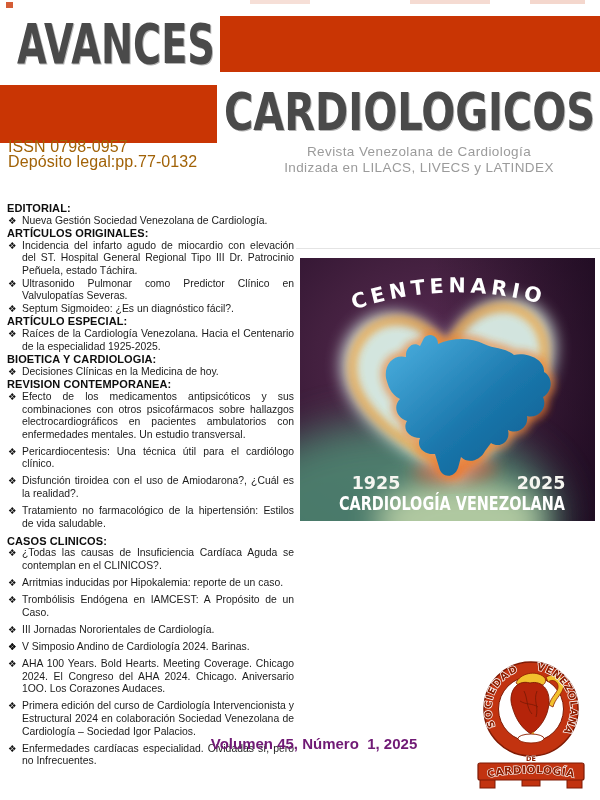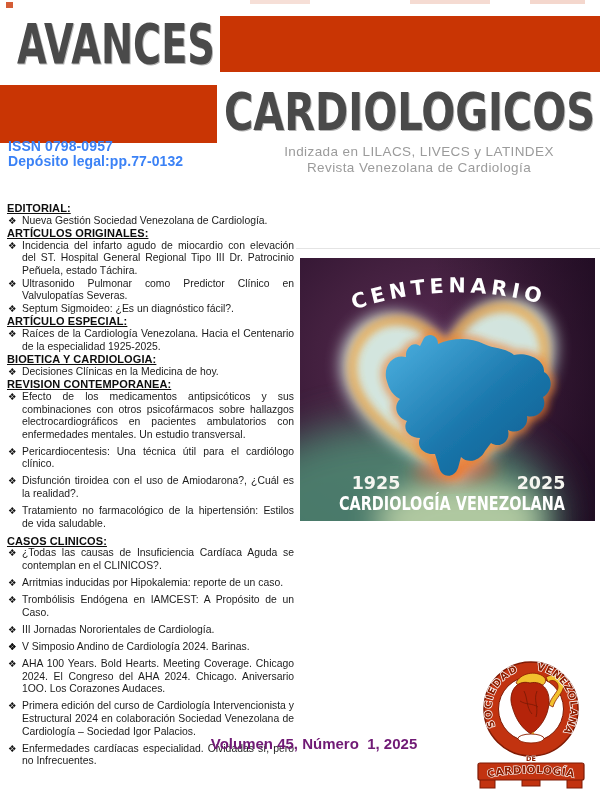--- a/index.html
+++ b/index.html
@@ -19,8 +19,8 @@
   #title1{left:14px;top:8px;width:204px;height:68px;}
   #title2{left:221px;top:80px;width:378px;height:62px;}
   .issn-block{
-    position:absolute;left:8px;top:139px;font-size:14px;line-height:15px;
-    color:#3b82f6;font-weight:700;letter-spacing:.1px;
+    position:absolute;left:8px;top:139px;font-size:16px;line-height:15px;
+    color:#a16207;font-weight:400;letter-spacing:.1px;
   }
   .subtitle-block{
     position:absolute;left:240px;top:144px;width:358px;text-align:center;

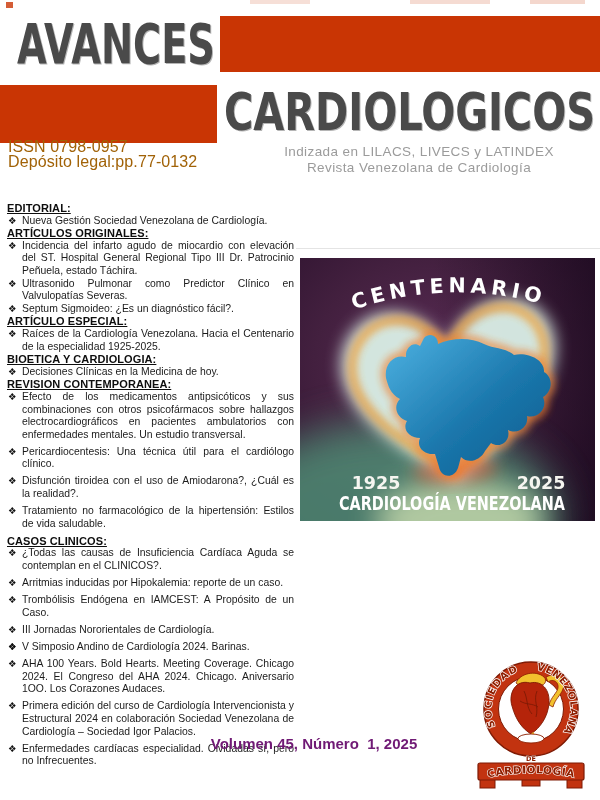--- a/index.html
+++ b/index.html
@@ -78,8 +78,8 @@
   </div>
 
   <div class="subtitle-block">
+    <div>Revista Venezolana de Cardiología</div>
     <div>Indizada en LILACS, LIVECS y LATINDEX</div>
-    <div>Revista Venezolana de Cardiología</div>
   </div>
 
   <div class="toc">

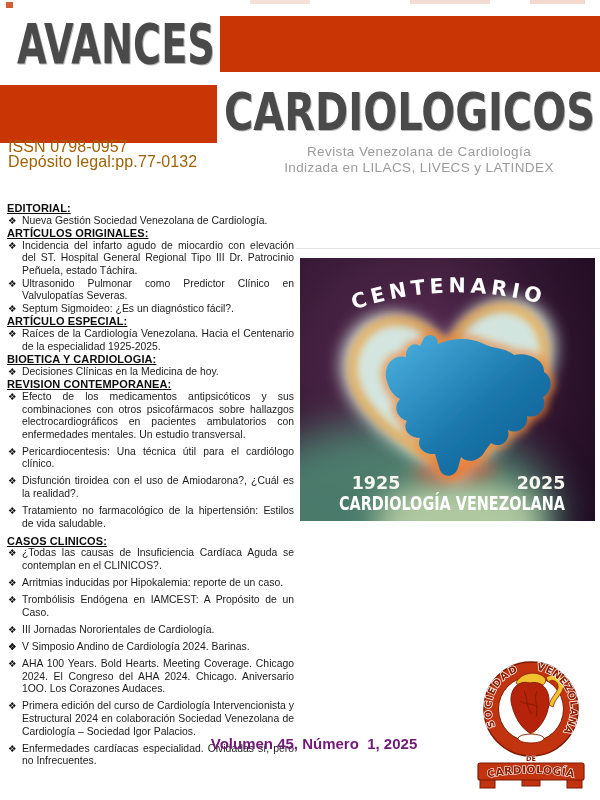--- a/index.html
+++ b/index.html
@@ -35,7 +35,7 @@
   }
   .toc-section{margin:0;}
   .toc-heading{
-    margin:0;font-size:11px;font-weight:bold;text-decoration:underline;
+    margin:0;font-size:11px;font-weight:bold;
     color:#0d0d0d;text-align:left;letter-spacing:.1px;
   }
   .toc-item{position:relative;padding-left:15px;margin:0;}

